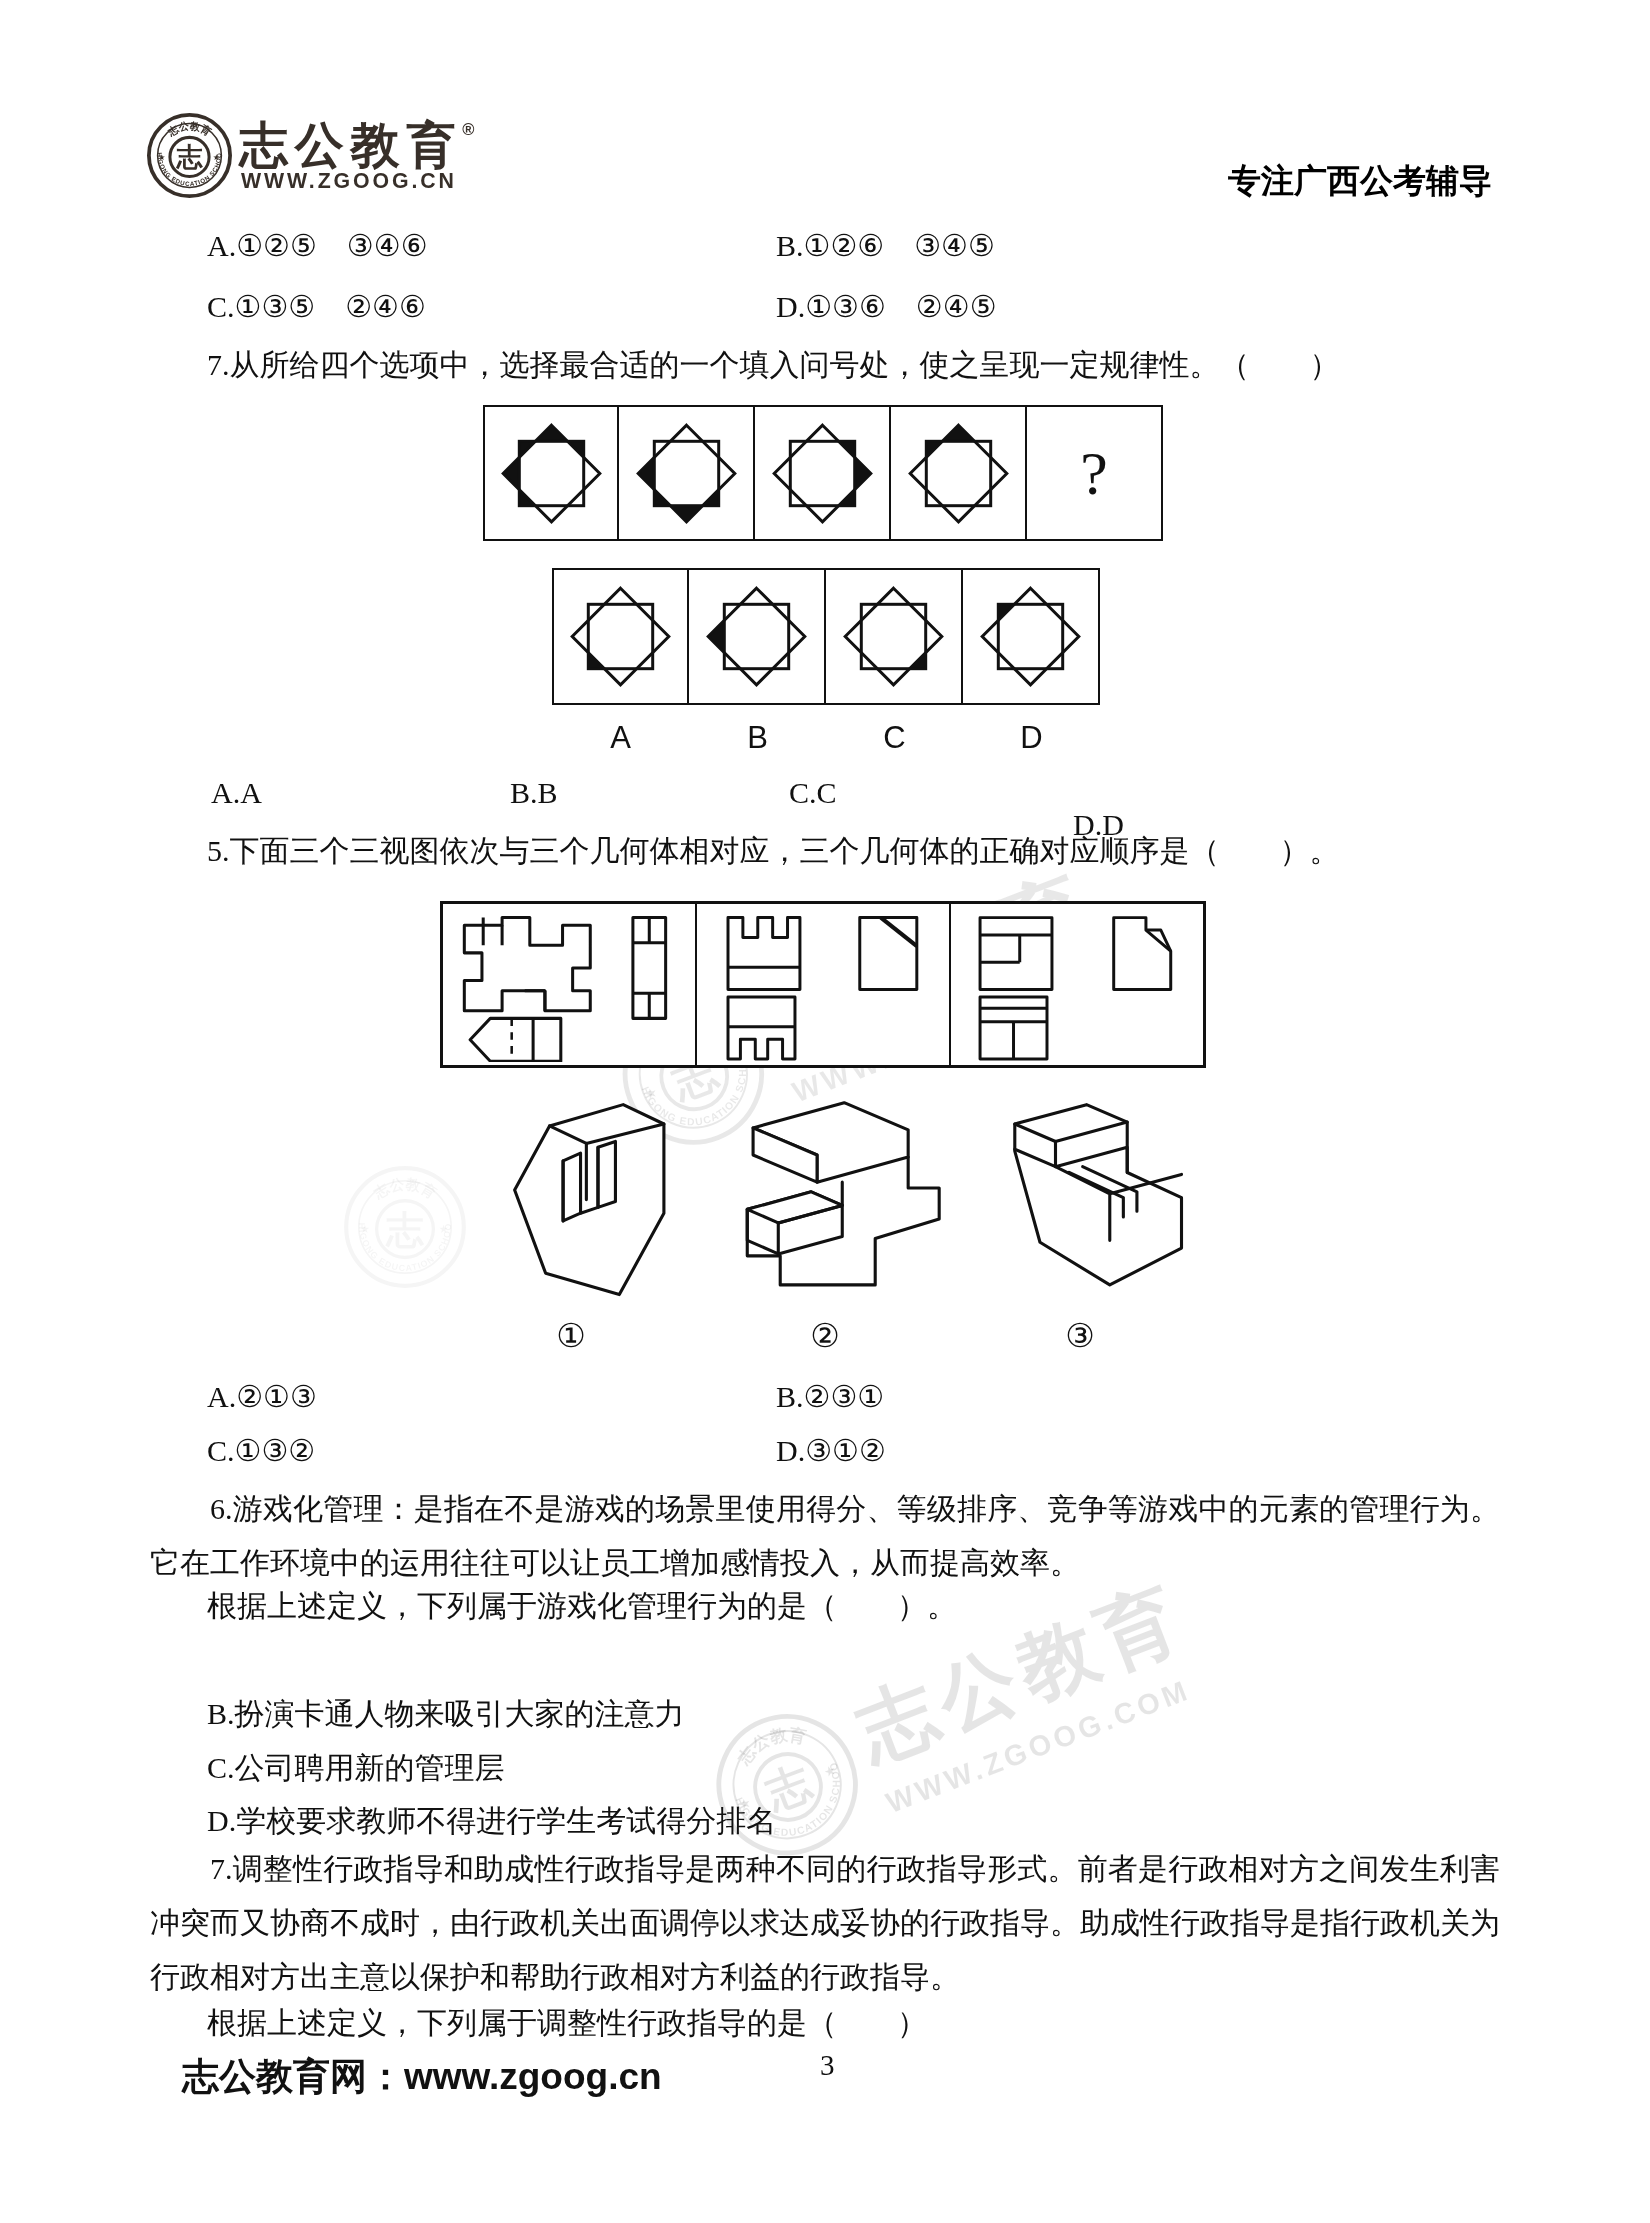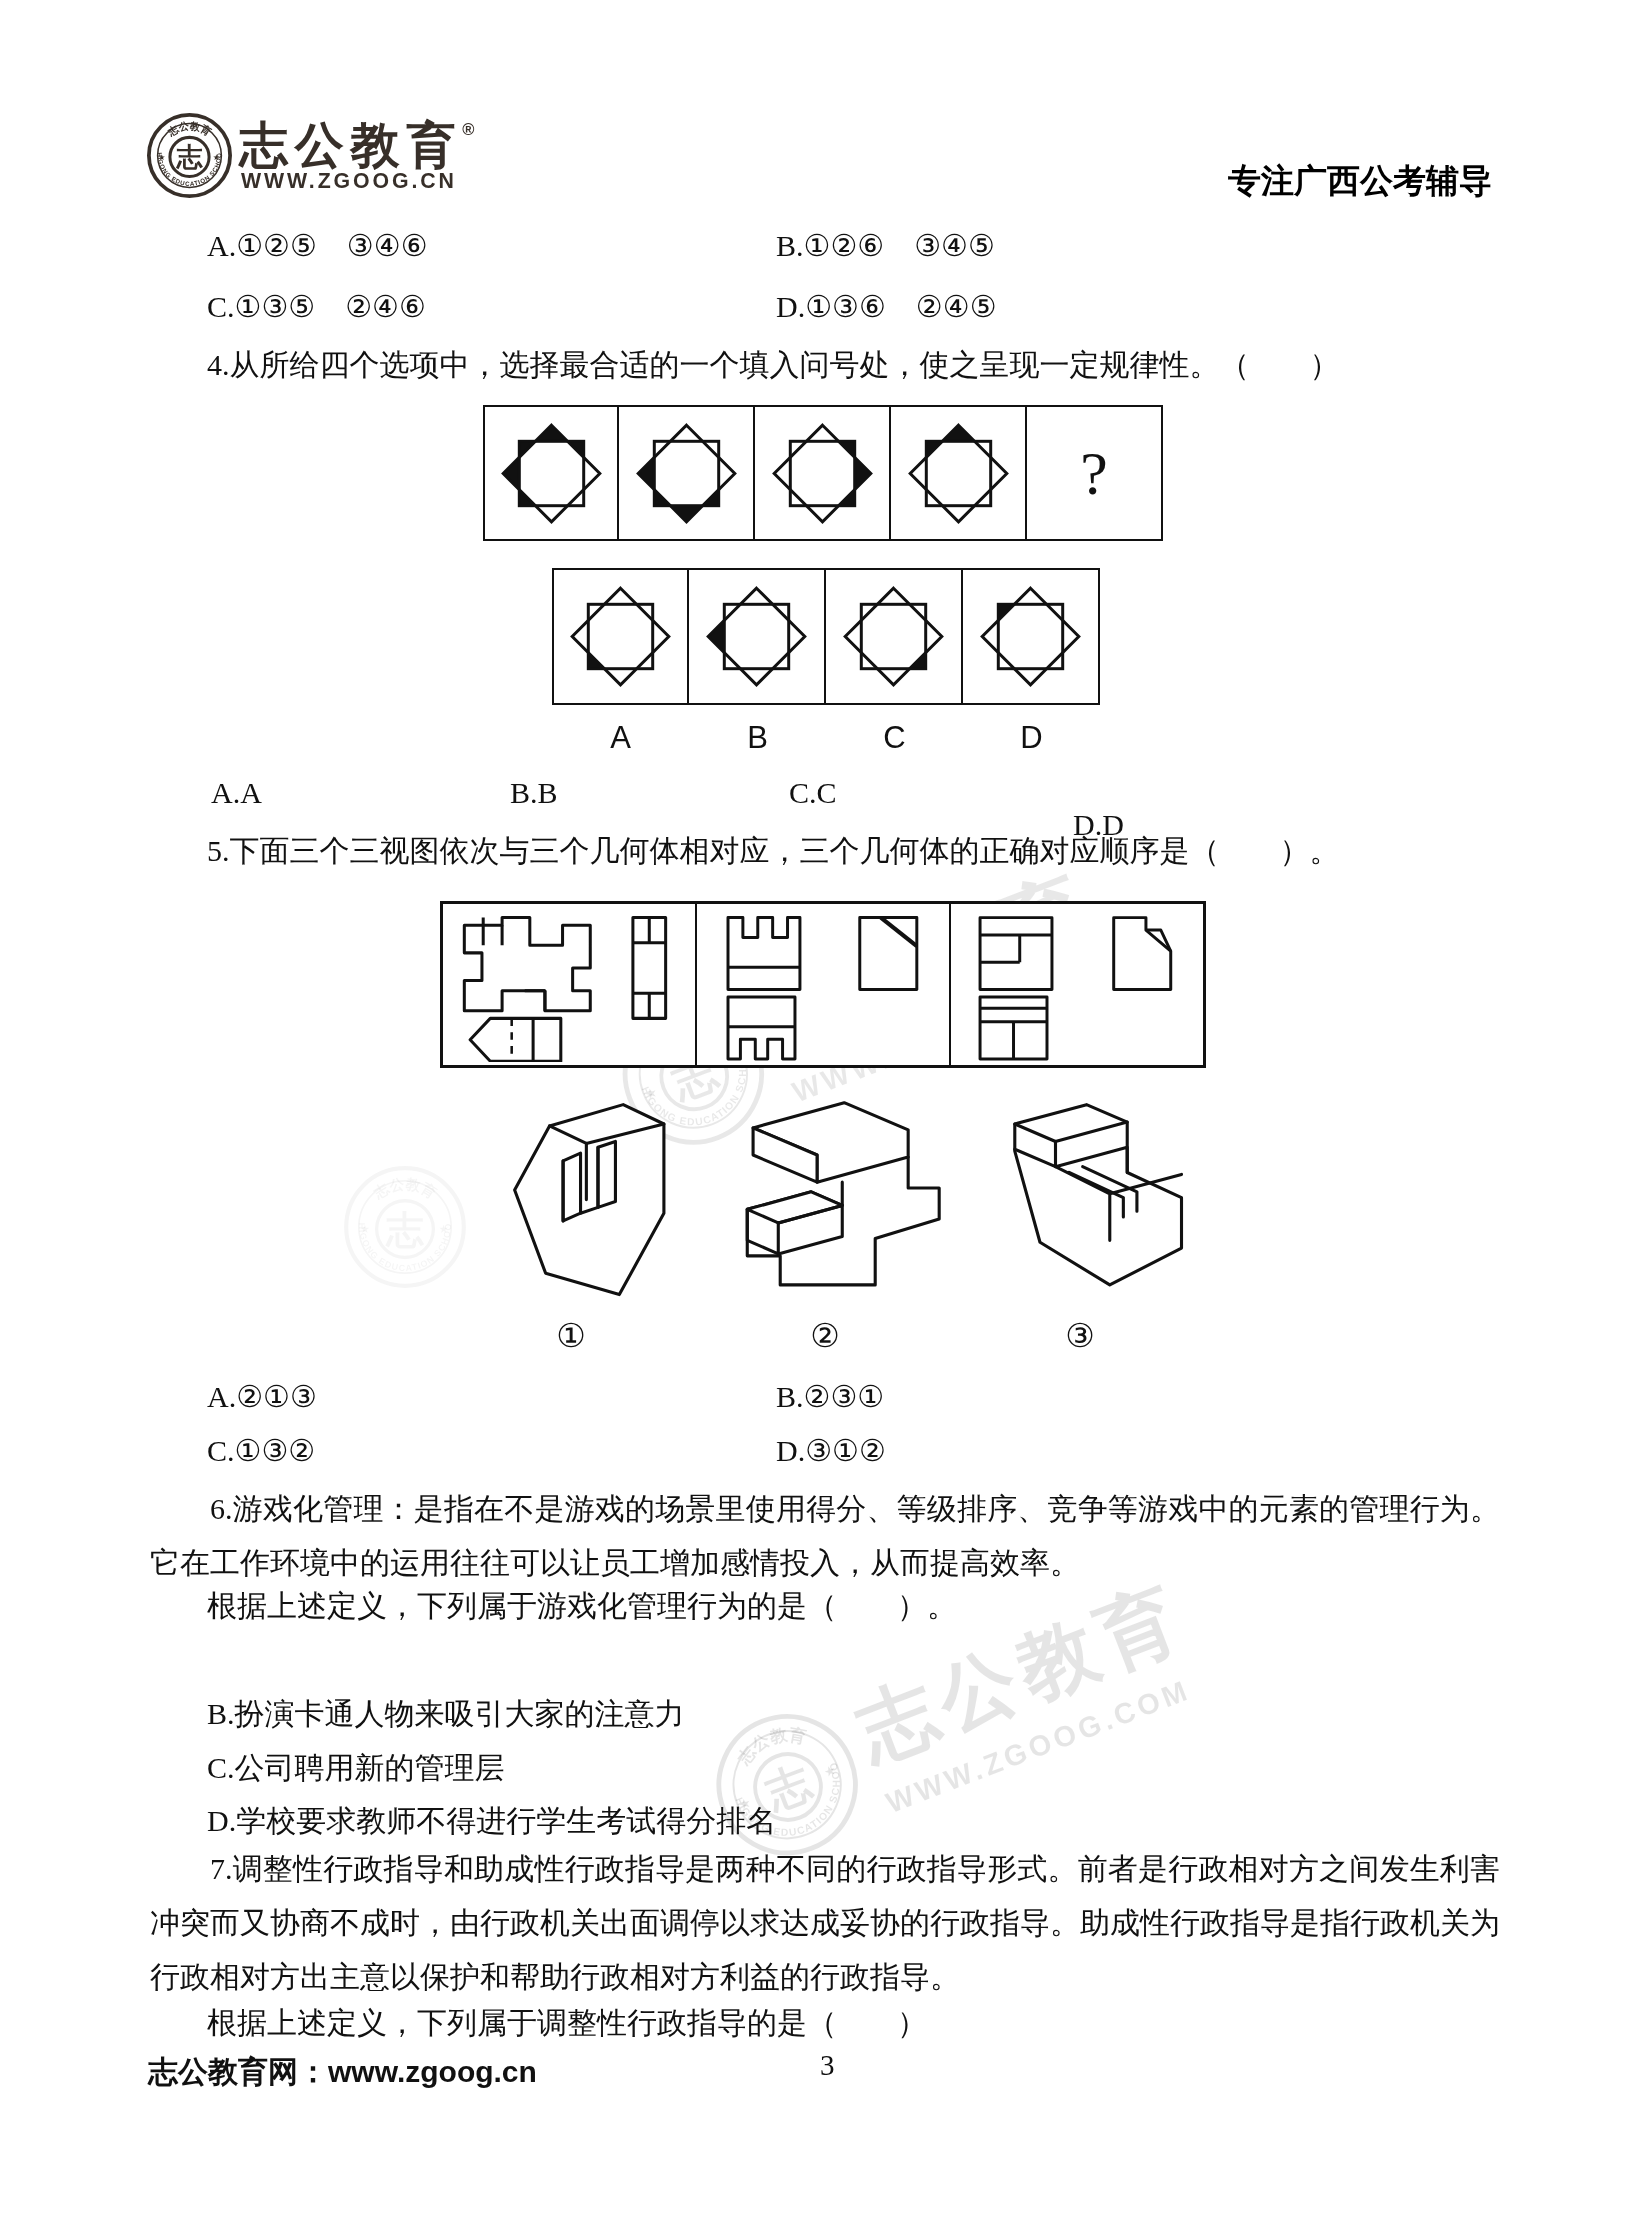--- a/index.html
+++ b/index.html
@@ -152,7 +152,7 @@
   <div class="abs txt" style="left:207px;top:287px;">C.①③⑤　②④⑥</div>
   <div class="abs txt" style="left:776px;top:287px;text-align:right;">D.①③⑥　②④⑤</div>
 
-  <div class="abs txt" style="left:207px;top:345px;">4.从所给四个选项中，选择最合适的一个填入问号处，使之呈现一定规律性。（　　）</div>
+  <div class="abs txt" style="left:207px;top:345px;">7.从所给四个选项中，选择最合适的一个填入问号处，使之呈现一定规律性。（　　）</div>
 
   <div class="abs cellrow" id="q4-seq" style="left:483px;top:405px;">
       <div class="fcell">

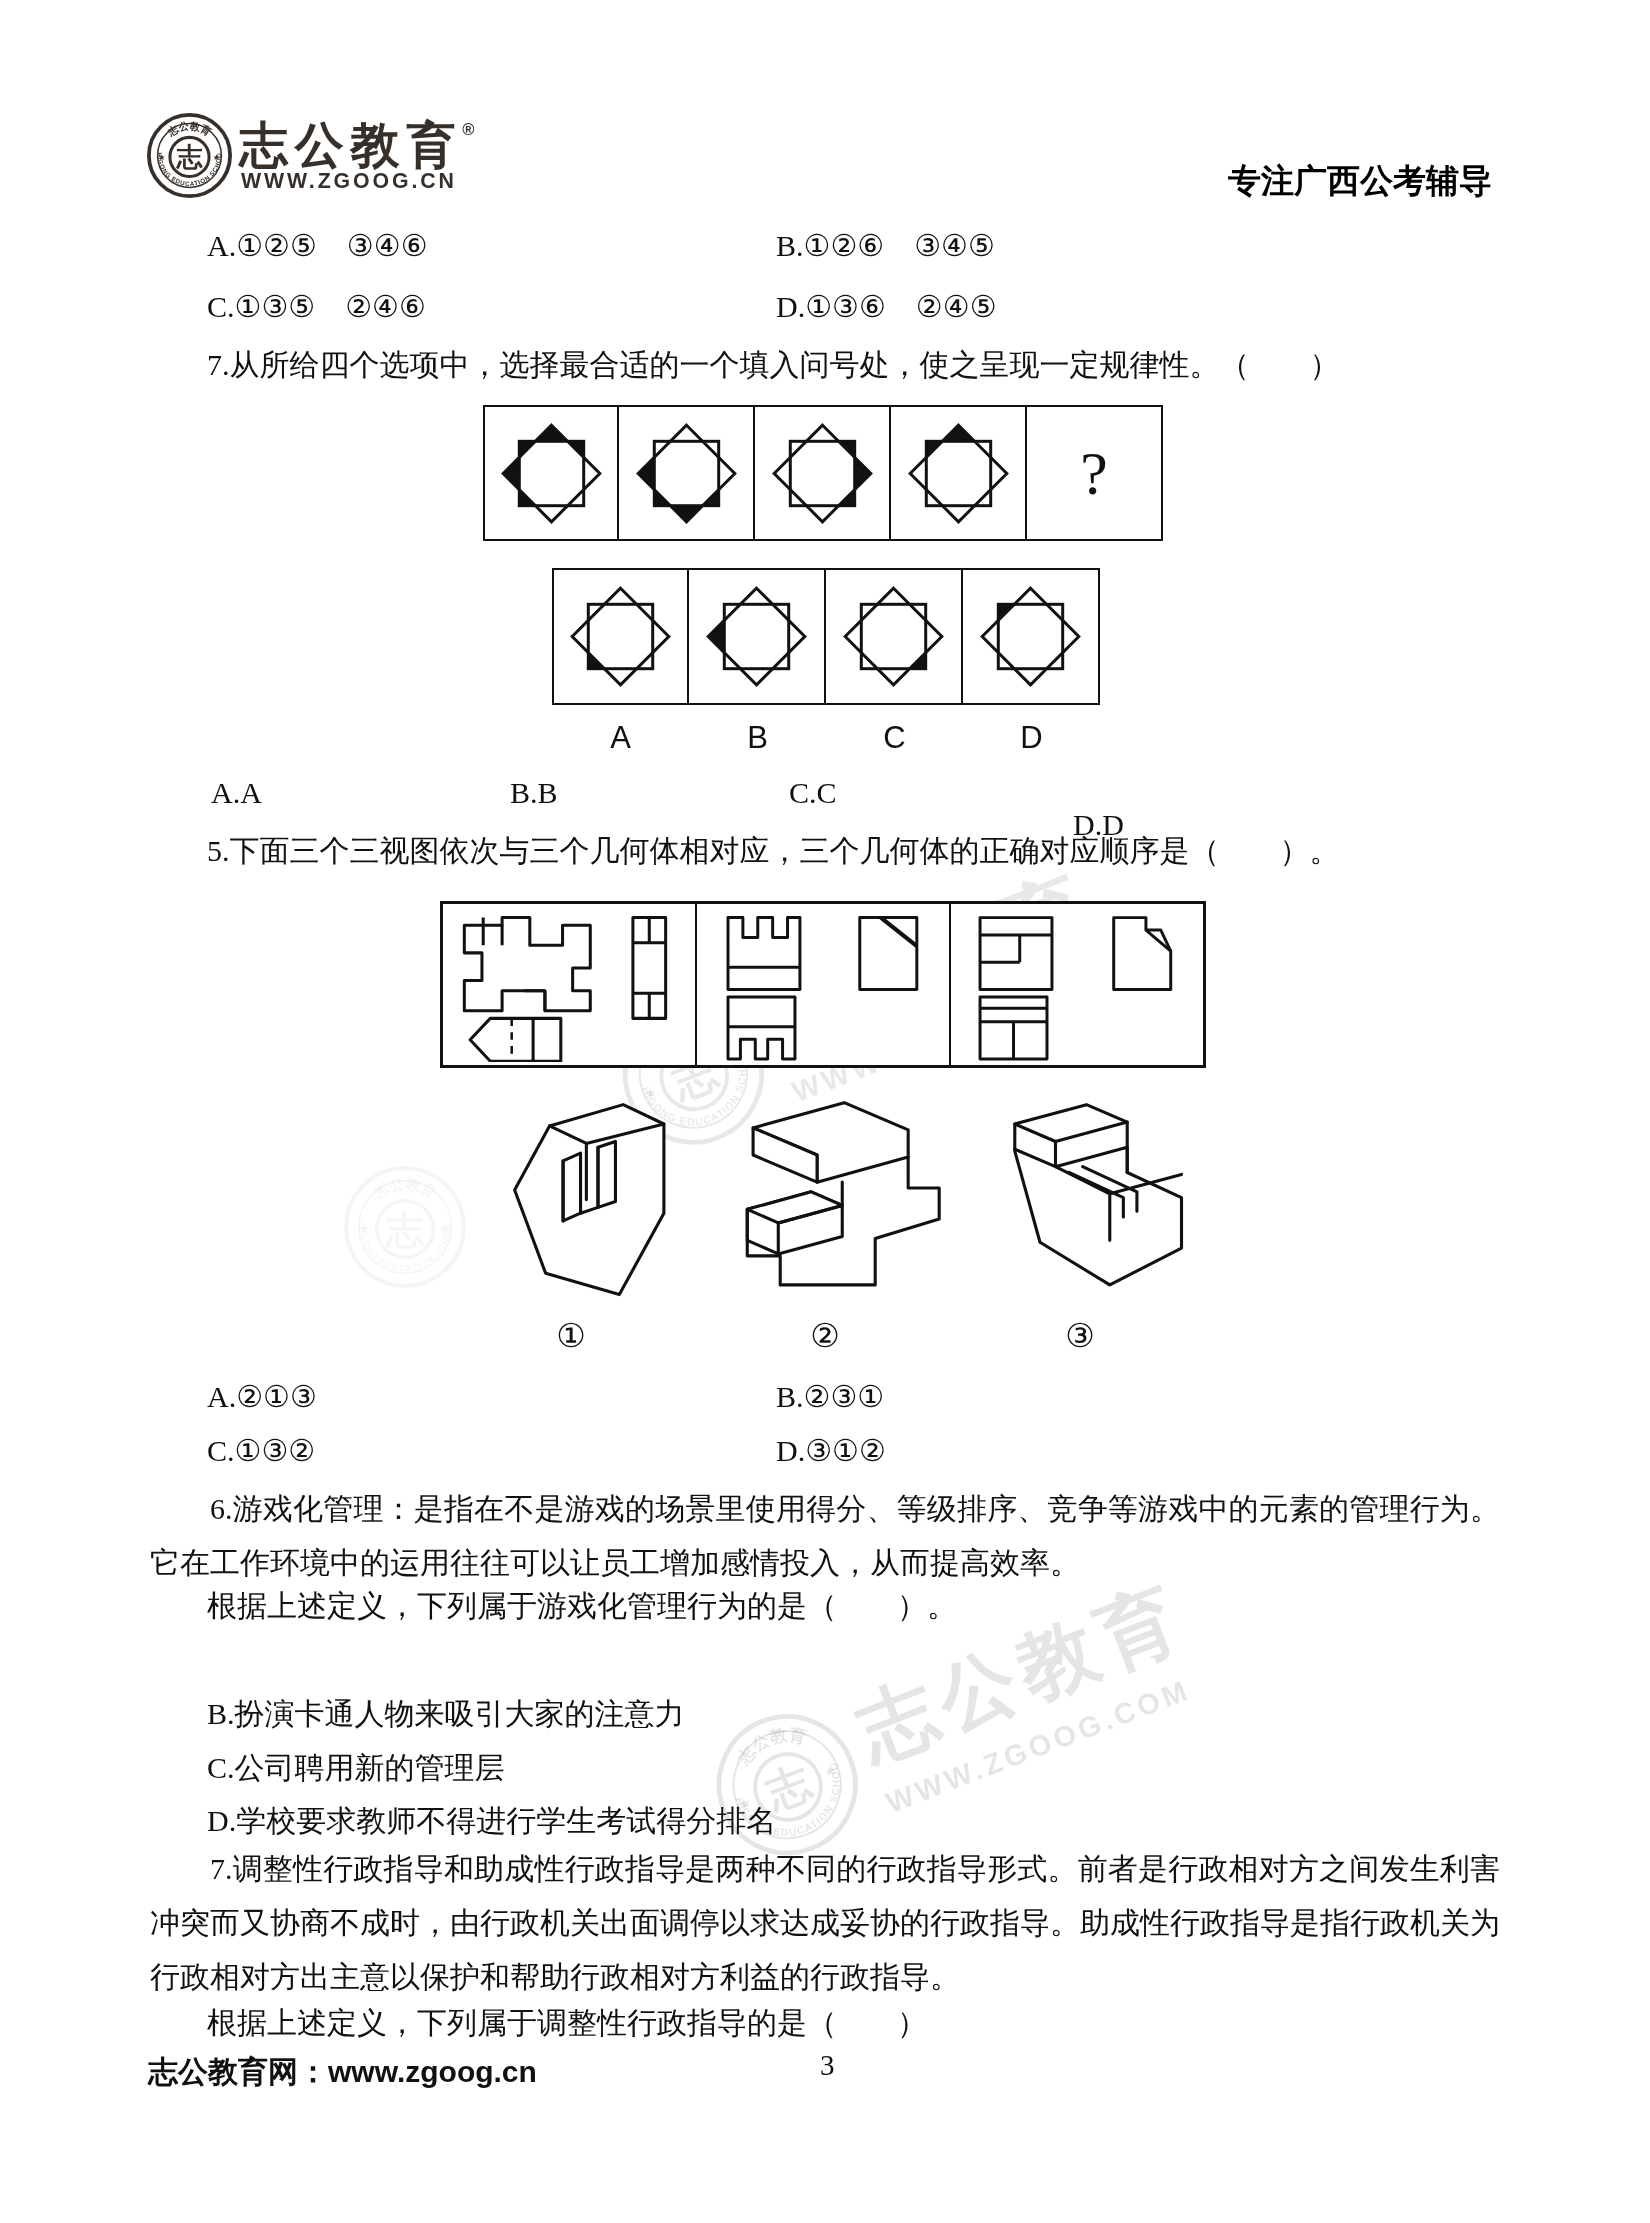--- a/index.html
+++ b/index.html
@@ -33,7 +33,7 @@
   .vpanel:last-child{border-right:none;}
   .solidlabel{font-size:33px;z-index:3;text-align:center;width:58px;}
   
-  .footer-site{font-family:"Liberation Sans","DejaVu Sans",sans-serif;font-weight:bold;font-size:30px;z-index:3;}
+  .footer-site{font-family:"Liberation Sans","DejaVu Sans",sans-serif;font-weight:bold;font-size:37px;z-index:3;margin-left:34px;}
   .pagenum{font-size:29px;z-index:3;}
   
   .wm{display:flex;align-items:center;gap:13.6px;transform:rotate(-21deg);z-index:1;}

